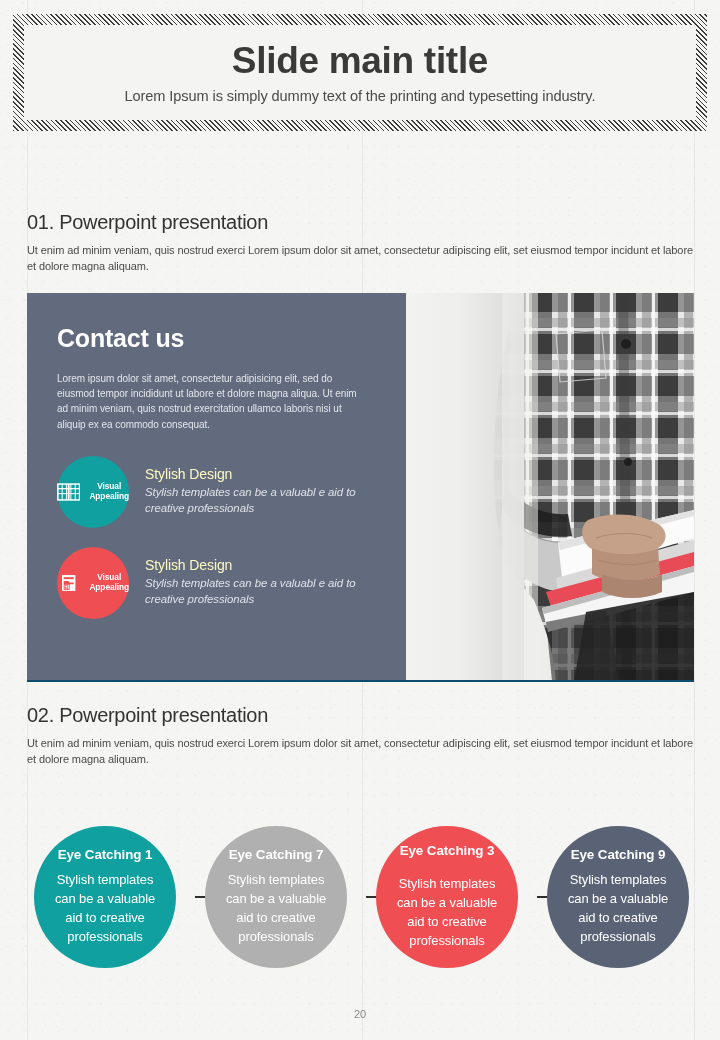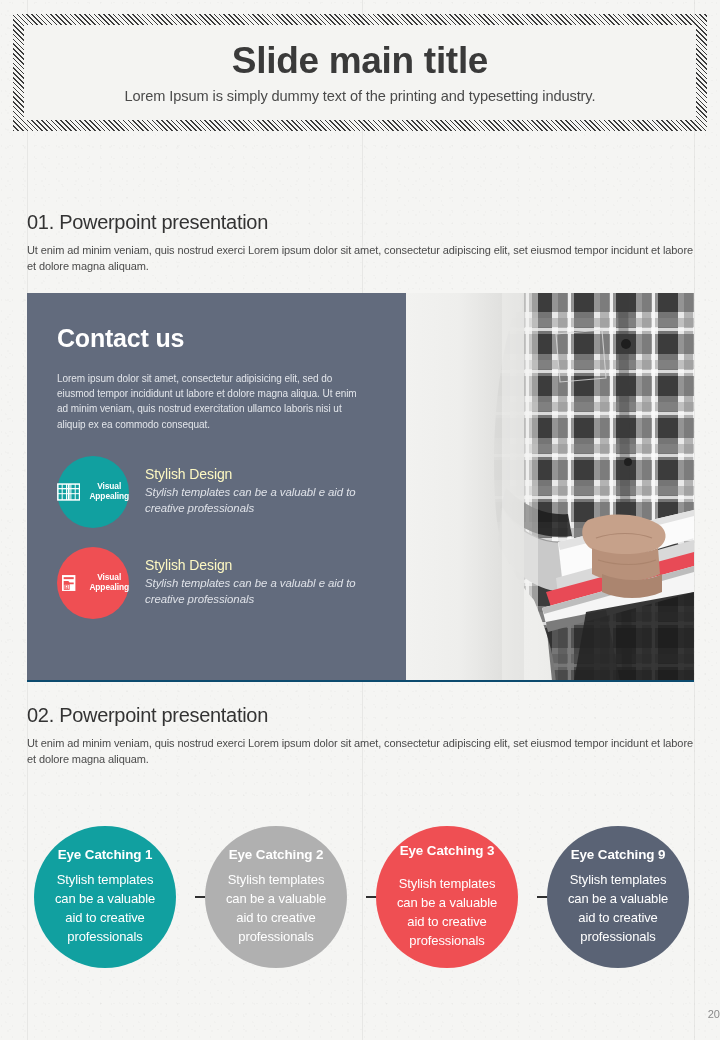--- a/index.html
+++ b/index.html
@@ -388,7 +388,7 @@
       <div class="circle-desc">Stylish templates can be a valuable aid to creative professionals</div>
     </div>
     <div class="circle c-gray" style="left:178px;">
-      <div class="circle-title">Eye  Catching 2</div>
+      <div class="circle-title">Eye  Catching 7</div>
       <div class="circle-desc">Stylish templates can be a valuable aid to creative professionals</div>
     </div>
     <div class="circle c-red" style="left:349px;gap:8px;">

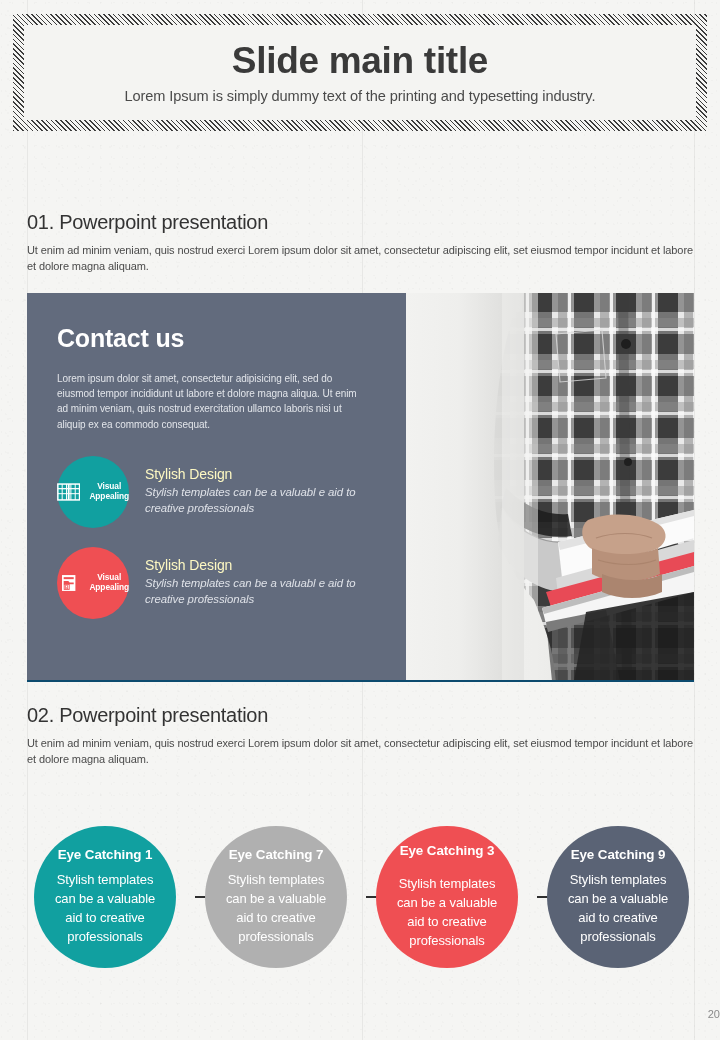--- a/index.html
+++ b/index.html
@@ -225,7 +225,7 @@
     position: absolute;
     left: 0; right: 0;
     top: 1008px;
-    text-align: right;
+    text-align: center;
     font-size: 11px;
     color: #8a8a8a;
   }

